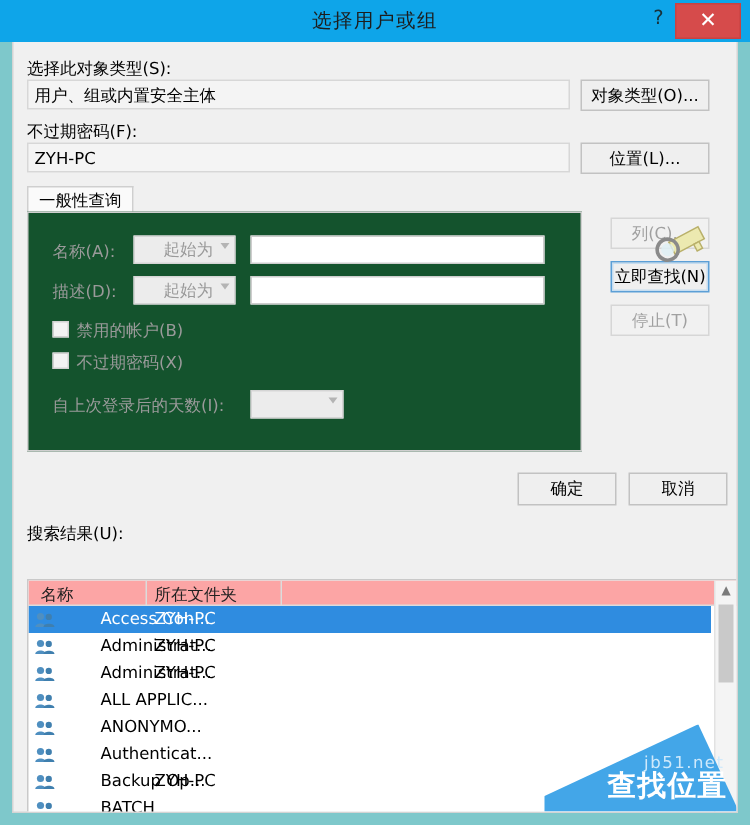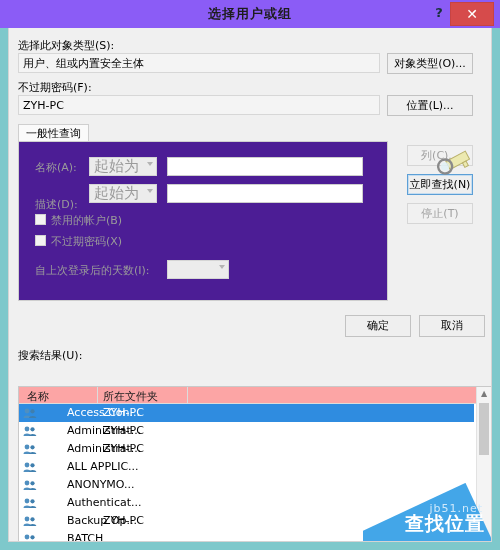--- a/index.html
+++ b/index.html
@@ -11,7 +11,7 @@
   #app{position:relative;width:500px;height:550px;background:#7ec8cb;}
 
   
-  .titlebar{position:absolute;left:0;top:0;width:500px;height:28px;background:#8b5cf6;font-weight:bold;}
+  .titlebar{position:absolute;left:0;top:0;width:500px;height:28px;background:#0ea5e9;}
   .title-text{
     position:absolute;left:0;top:5px;width:500px;text-align:center;
     font-size:13px;color:#1d1d1d;letter-spacing:1px;

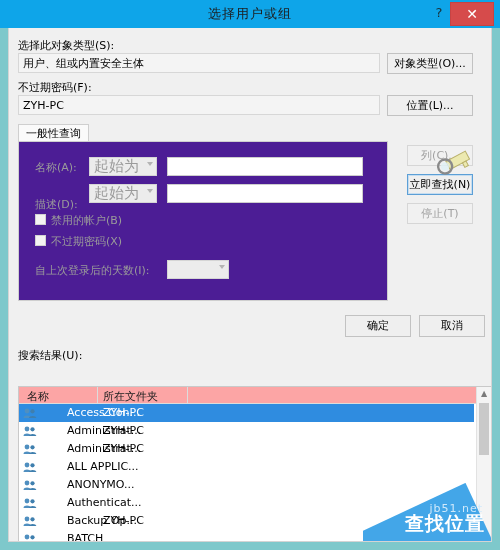--- a/index.html
+++ b/index.html
@@ -60,7 +60,7 @@
   }
   .panel{
     position:absolute;left:9px;top:113px;width:370px;height:160px;
-    background:#4c1d95;border:1px solid #cfcfcf;box-sizing:border-box;
+    background:#14532d;border:1px solid #cfcfcf;box-sizing:border-box;
   }
 
   .combo{

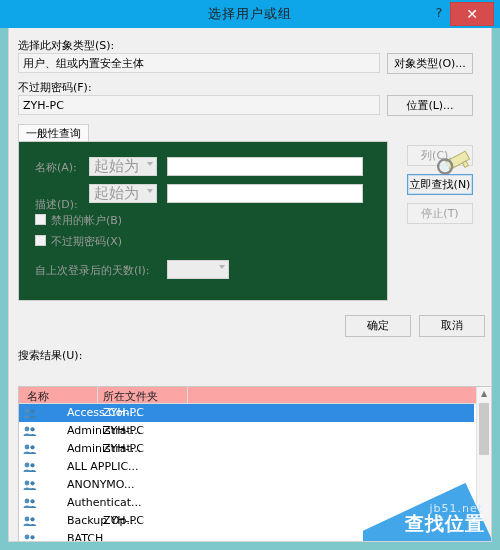--- a/index.html
+++ b/index.html
@@ -65,8 +65,8 @@
 
   .combo{
     position:absolute;background:#ececec;border:1px solid #d5d5d5;
-    box-sizing:border-box;font-size:15px;color:#9a9a9a;
-    padding:1px 14px 1px 4px;line-height:15px;overflow:hidden;white-space:nowrap;
+    box-sizing:border-box;font-size:11px;color:#9a9a9a;
+    padding:1px 14px 1px 4px;line-height:15px;overflow:hidden;white-space:nowrap;text-align:right;
   }
   .combo .arw{
     position:absolute;right:3px;top:4px;width:0;height:0;

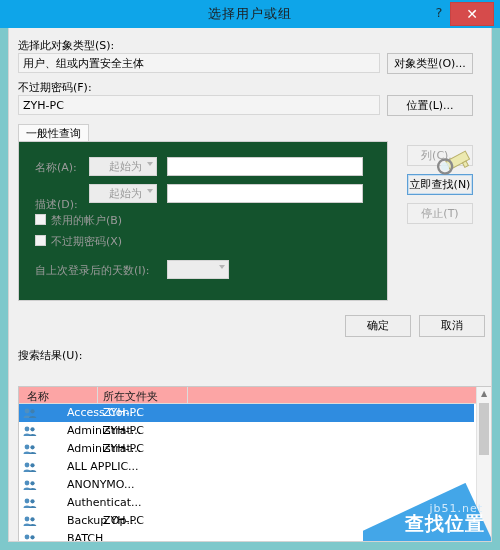--- a/index.html
+++ b/index.html
@@ -145,7 +145,7 @@
       </div>
       <div class="txtbox" style="left:148px;top:15px;width:196px;height:19px;"></div>
 
-      <div class="lbl dim" style="left:16px;top:55px;">描述(D):</div>
+      <div class="lbl dim" style="left:16px;top:45px;">描述(D):</div>
       <div class="combo" style="left:70px;top:42px;width:68px;height:19px;">
         <span>起始为</span>
         <span class="arw"></span>

